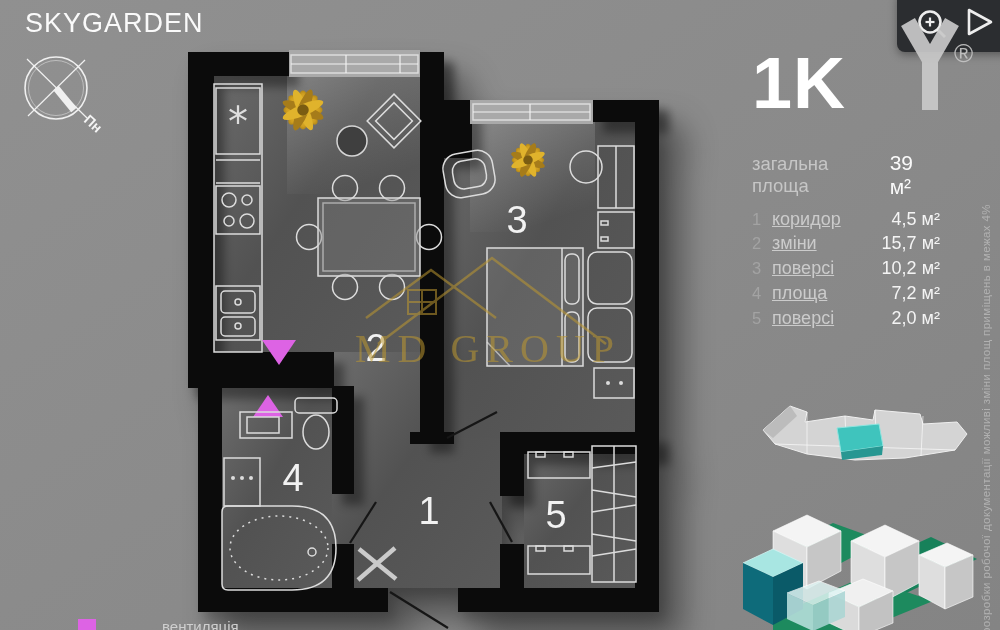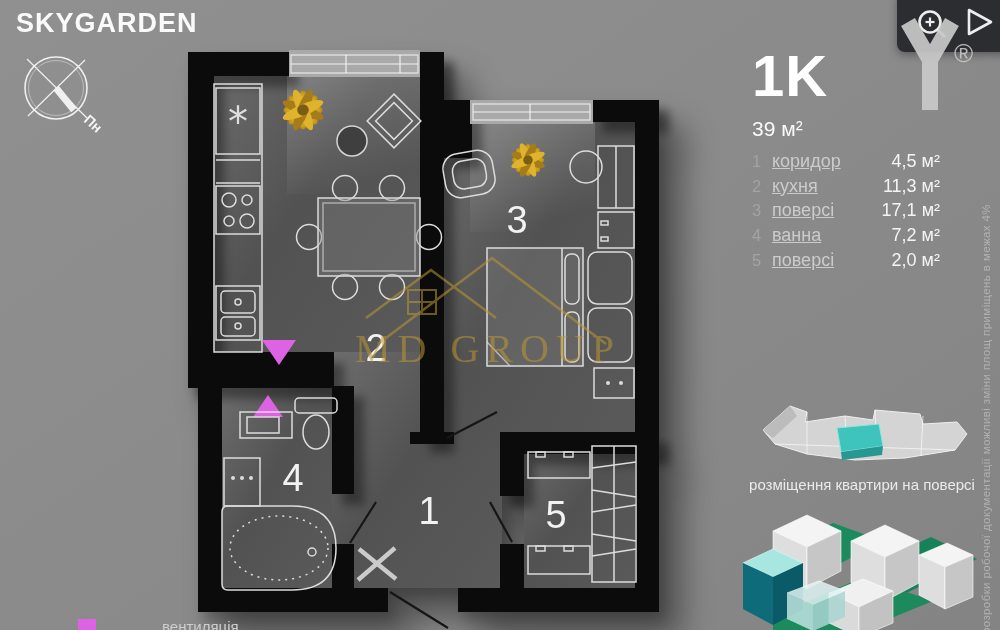--- a/index.html
+++ b/index.html
@@ -16,7 +16,7 @@
            font-family:"Liberation Sans",sans-serif;}
   .leaf{stroke:#161616;stroke-width:2.2;}
   
-  .logo{position:absolute;left:16px;top:8px;font-size:27px;font-weight:700;
+  .logo{position:absolute;left:25px;top:8px;font-size:27px;font-weight:400;
         letter-spacing:1px;color:#fafafa;}
   .toolbar{position:absolute;left:897px;top:-10px;width:120px;height:62px;
            background:#2b2d30;border-radius:8px;box-shadow:0 3px 8px rgba(0,0,0,.35);}

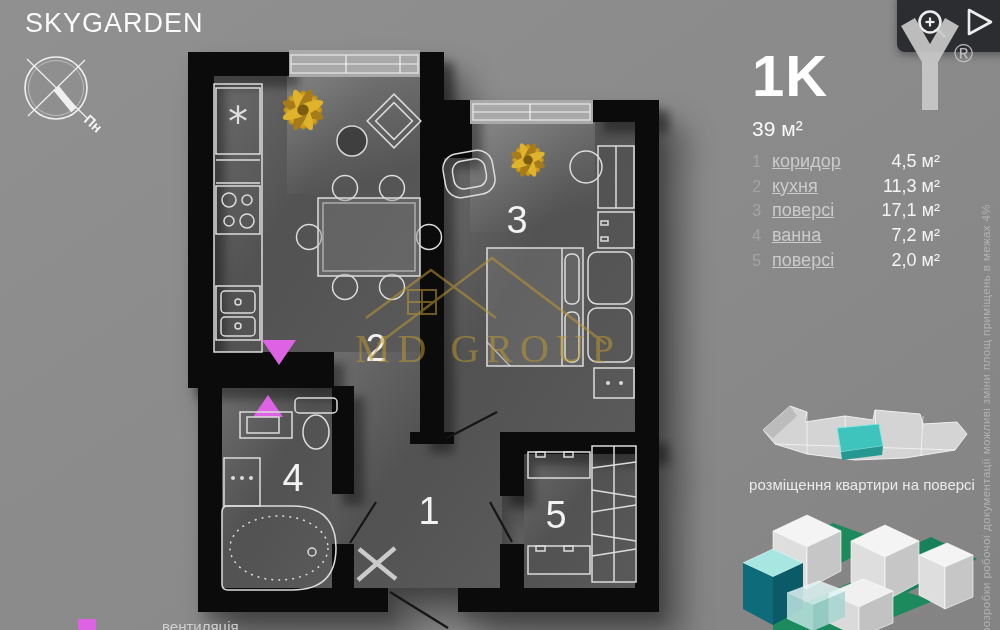--- a/index.html
+++ b/index.html
@@ -23,7 +23,7 @@
   .regmark{position:absolute;left:954px;top:38px;font-size:26px;color:#c6c6c6;opacity:.9;}
   
   .info{position:absolute;left:752px;top:46px;width:188px;color:#fff;}
-  .info h1{margin:0;font-size:58px;line-height:1.05;font-weight:600;letter-spacing:1px;color:#fff;}
+  .info h1{margin:0;font-size:72px;line-height:1.05;font-weight:600;letter-spacing:1px;color:#fff;}
   .totalrow{display:flex;justify-content:space-between;align-items:baseline;margin-top:10px;}
   .totalrow .lbl{font-size:18.5px;color:#c6c6c6;}
   .totalrow .val{font-size:21px;color:#fafafa;font-weight:500;}

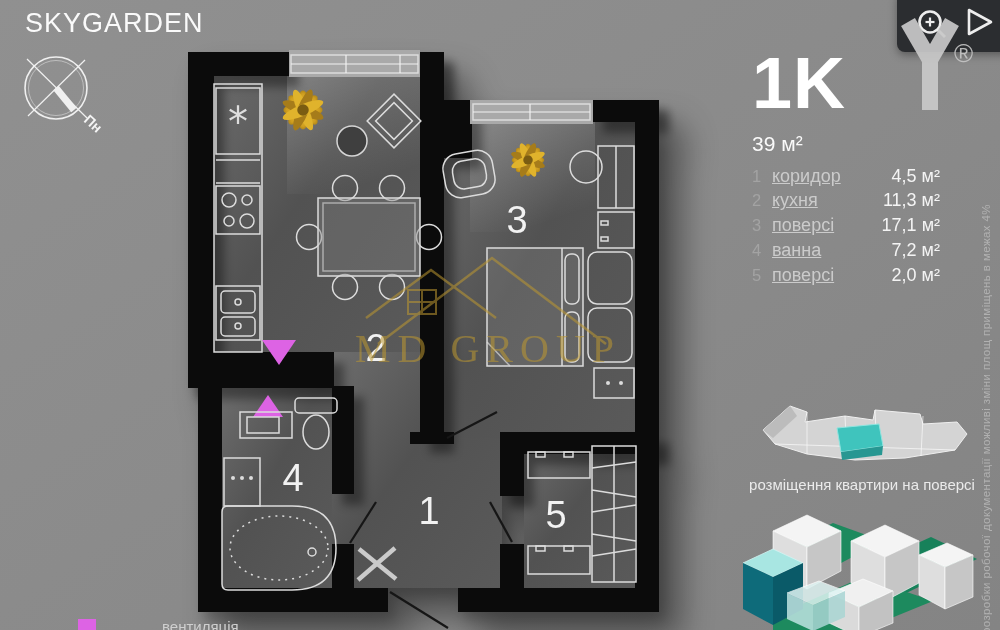--- a/index.html
+++ b/index.html
@@ -315,6 +315,7 @@
   <div class="info">
     <h1>1K</h1>
     <div class="totalrow">
+      <span class="lbl">загальна площа</span>
       <span class="val">39 м²</span>
     </div>
     <div class="rooms">

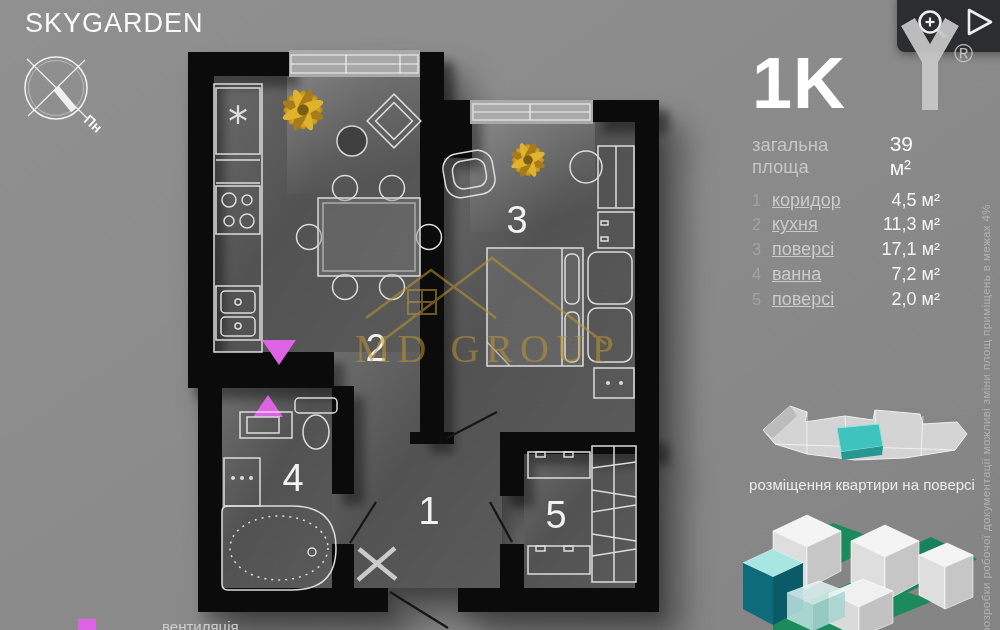--- a/index.html
+++ b/index.html
@@ -26,7 +26,7 @@
   .info h1{margin:0;font-size:72px;line-height:1.05;font-weight:600;letter-spacing:1px;color:#fff;}
   .totalrow{display:flex;justify-content:space-between;align-items:baseline;margin-top:10px;}
   .totalrow .lbl{font-size:18.5px;color:#c6c6c6;}
-  .totalrow .val{font-size:21px;color:#fafafa;font-weight:500;}
+  .totalrow .val{font-size:21px;color:#fafafa;font-weight:500;margin-top:19px;}
   .rooms{margin-top:10px;}
   .room-row{display:grid;grid-template-columns:20px 1fr auto;align-items:baseline;height:24.8px;}
   .room-row .num{font-size:16.5px;color:#a3a3a3;}

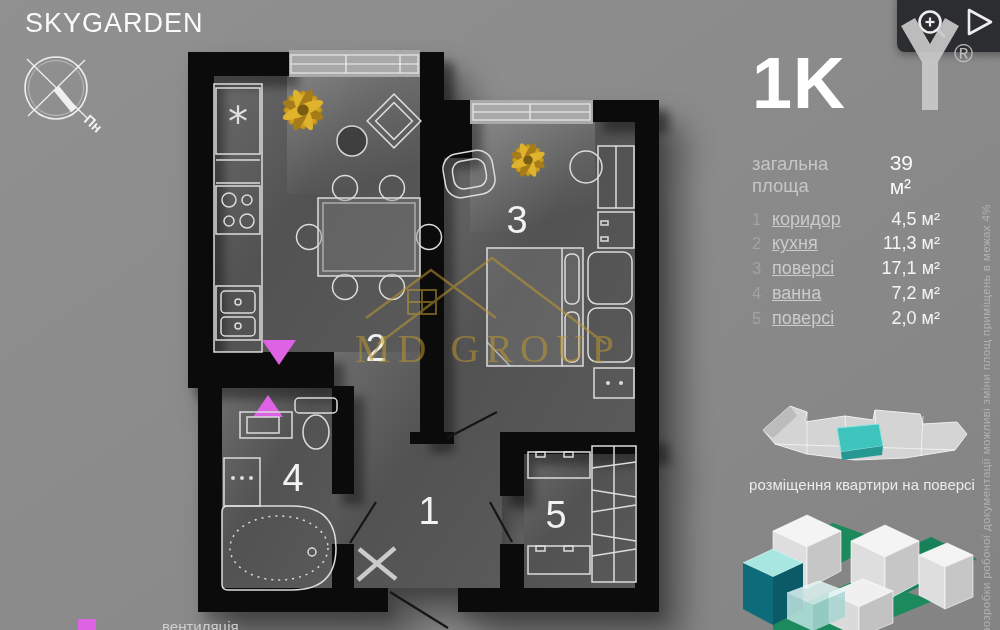--- a/index.html
+++ b/index.html
@@ -326,7 +326,7 @@
       </div>
       <div class="room-row">
         <span class="num">2</span>
-        <span class="nm">кухня</span>
+        <span class="nm">зміни</span>
         <span class="ar">11,3 м²</span>
       </div>
       <div class="room-row">

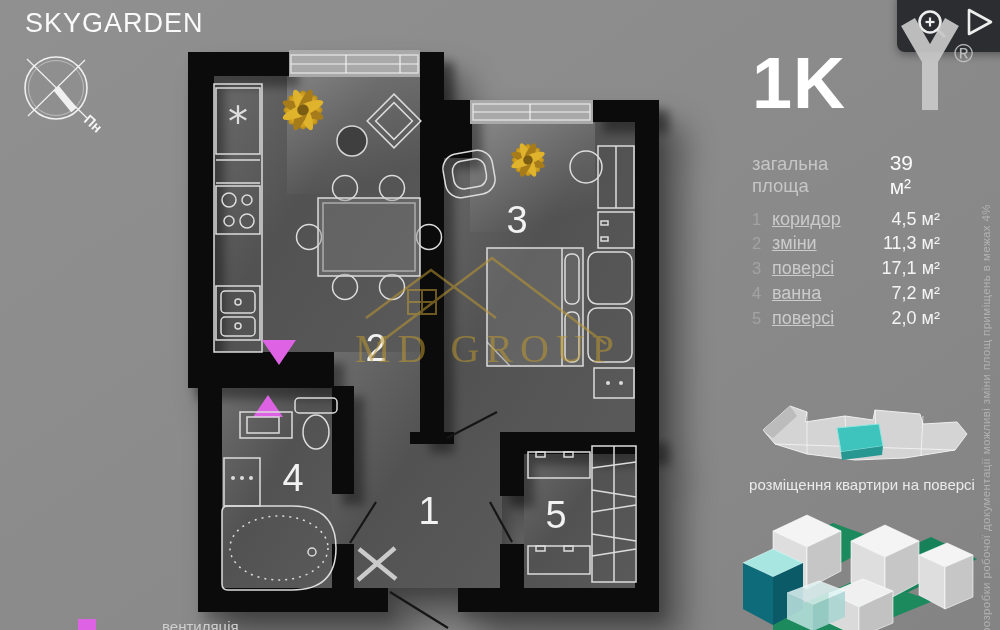--- a/index.html
+++ b/index.html
@@ -327,7 +327,7 @@
       <div class="room-row">
         <span class="num">2</span>
         <span class="nm">зміни</span>
-        <span class="ar">11,3 м²</span>
+        <span class="ar">15,7 м²</span>
       </div>
       <div class="room-row">
         <span class="num">3</span>

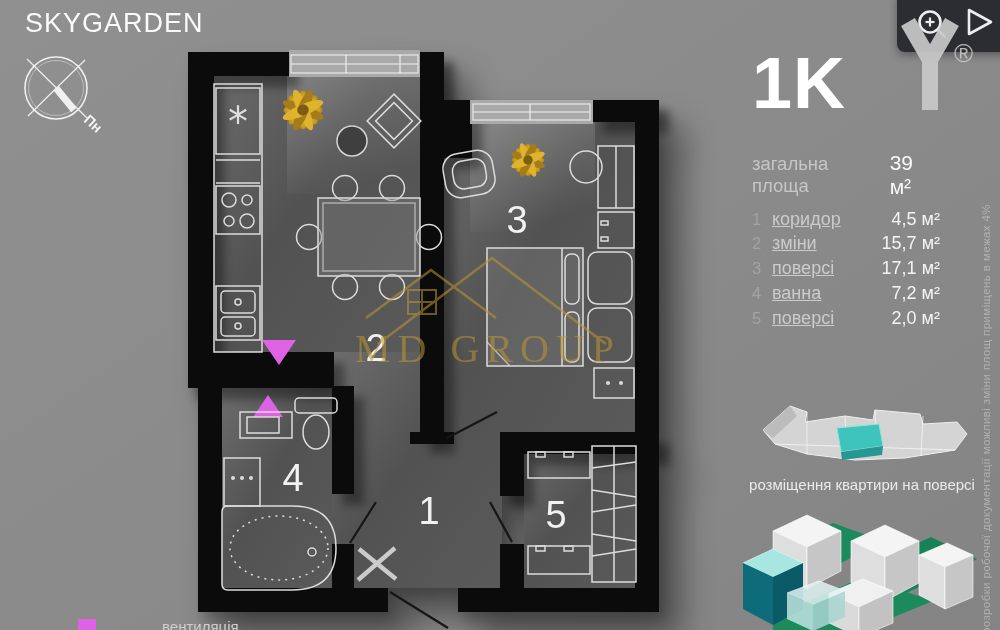--- a/index.html
+++ b/index.html
@@ -332,7 +332,7 @@
       <div class="room-row">
         <span class="num">3</span>
         <span class="nm">поверсі</span>
-        <span class="ar">17,1 м²</span>
+        <span class="ar">10,2 м²</span>
       </div>
       <div class="room-row">
         <span class="num">4</span>

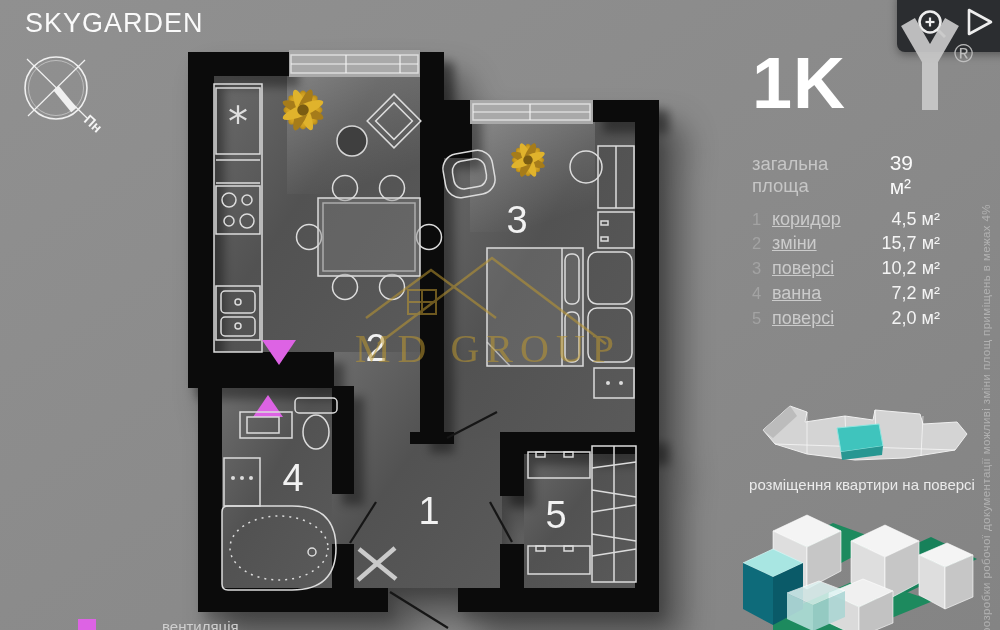--- a/index.html
+++ b/index.html
@@ -336,7 +336,7 @@
       </div>
       <div class="room-row">
         <span class="num">4</span>
-        <span class="nm">ванна</span>
+        <span class="nm">площа</span>
         <span class="ar">7,2 м²</span>
       </div>
       <div class="room-row">

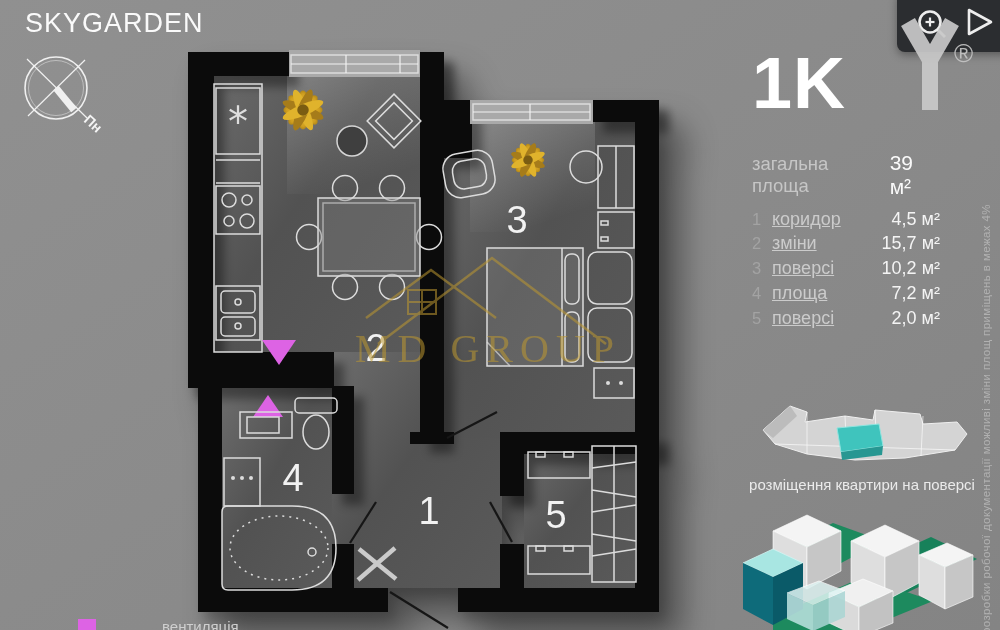--- a/index.html
+++ b/index.html
@@ -360,7 +360,6 @@
     <polygon points="92,36 134,32 138,54 96,60" fill="#3fc4bd" stroke="#8fe4df" stroke-width="1"></polygon>
     <polygon points="96,60 138,54 137,63 97,68" fill="#279792"></polygon>
   </svg>
-  <div class="floorcap">розміщення квартири на поверсі</div>
 
   <svg class="building" width="256" height="140" viewBox="0 0 256 140">
     <polygon points="22,64 100,26 150,44 70,86" fill="#1d8a5e"></polygon>

